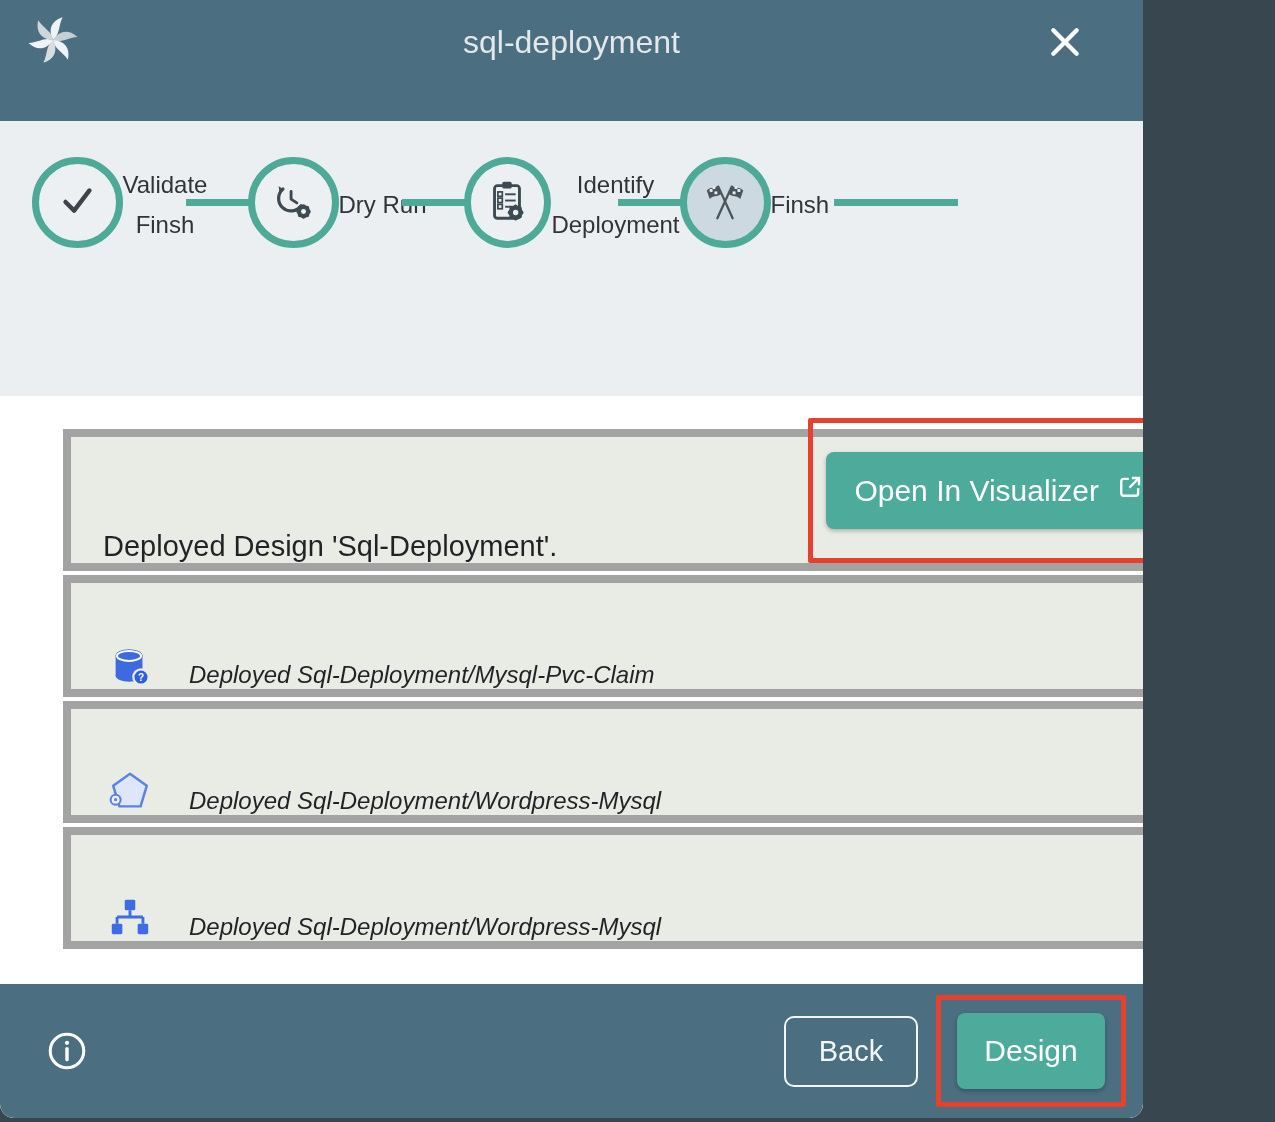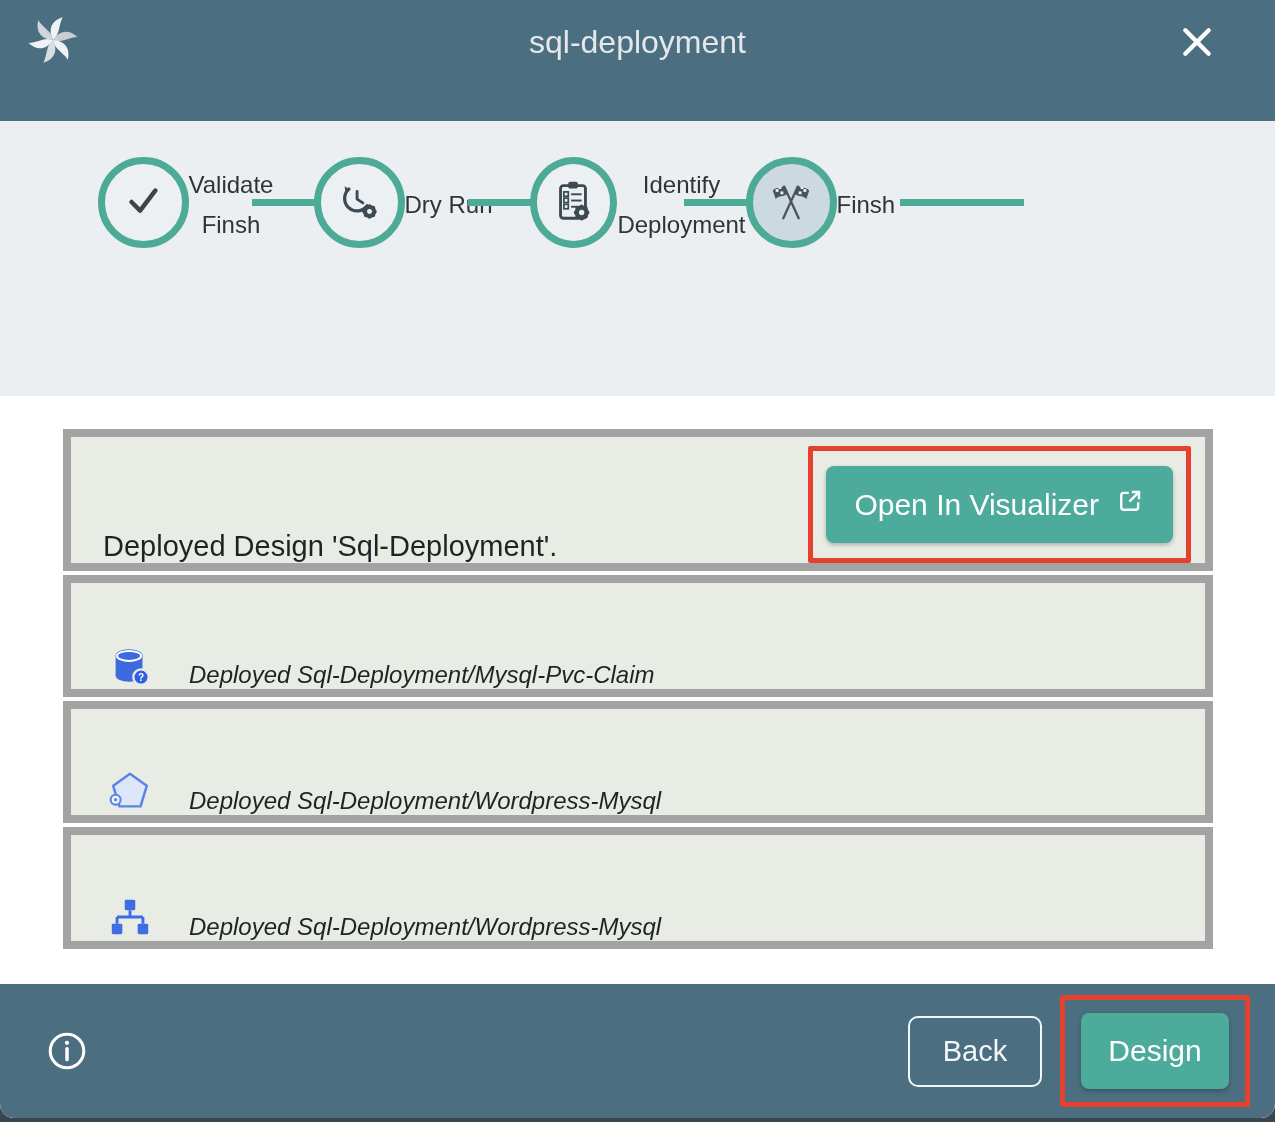--- a/index.html
+++ b/index.html
@@ -3,7 +3,7 @@
 <meta charset="utf-8">
 <style>
   html,body{margin:0;padding:0;background:#37464f;font-family:"Liberation Sans","DejaVu Sans",sans-serif;}
-  .modal{position:relative;width:1275px;height:1118px;background:#ffffff;border-radius:0 0 14px 14px;overflow:hidden;display:flex;flex-direction:column;}
+  .modal{position:relative;width:1143px;height:1118px;background:#ffffff;border-radius:0 0 14px 14px;overflow:hidden;display:flex;flex-direction:column;}
   
   .hdr{position:relative;height:121px;background:#4b6e80;flex:0 0 auto;}
   .hdr .logo{position:absolute;left:25px;top:12px;width:56px;height:56px;}

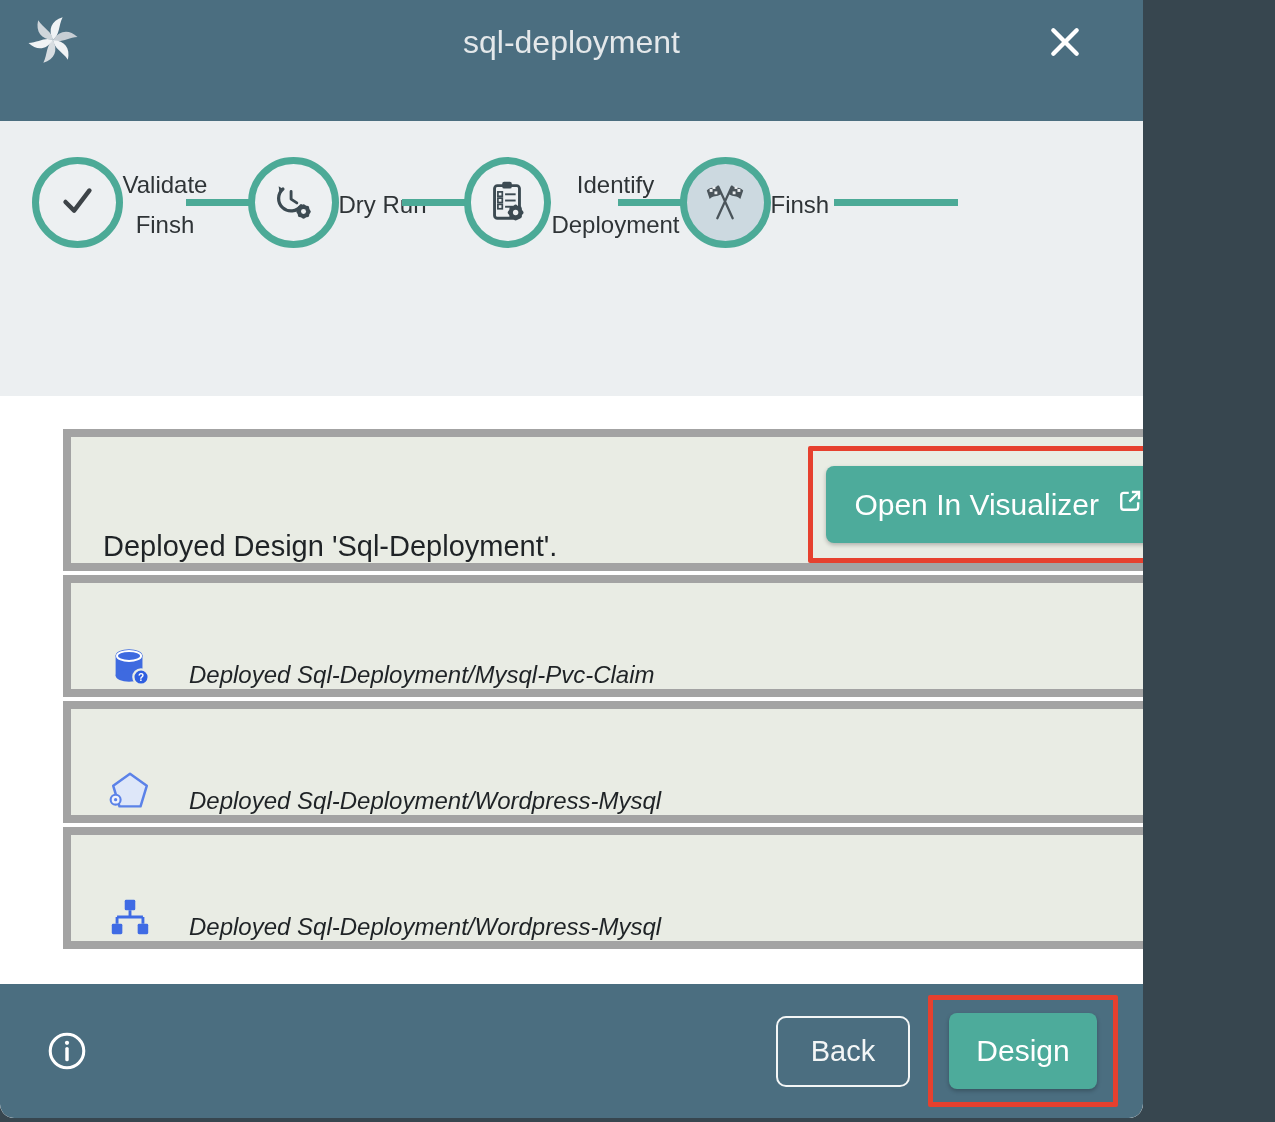--- a/index.html
+++ b/index.html
@@ -30,7 +30,7 @@
   .item-text{margin-left:36px;font-size:24px;color:#1f2326;font-style:italic;}
   
   .annotation{border:5px solid #e6402e;border-radius:2px;}
-  .annotation-visualizer{margin-right:14px;padding:15px 13px;}
+  .annotation-visualizer{margin-right:14px;padding:29px 13px;}
   
   .btn{font-family:inherit;cursor:pointer;border:none;}
   .btn-teal{background:#4dab9b;color:#ffffff;border-radius:8px;box-shadow:0 2px 4px rgba(0,0,0,0.25);}

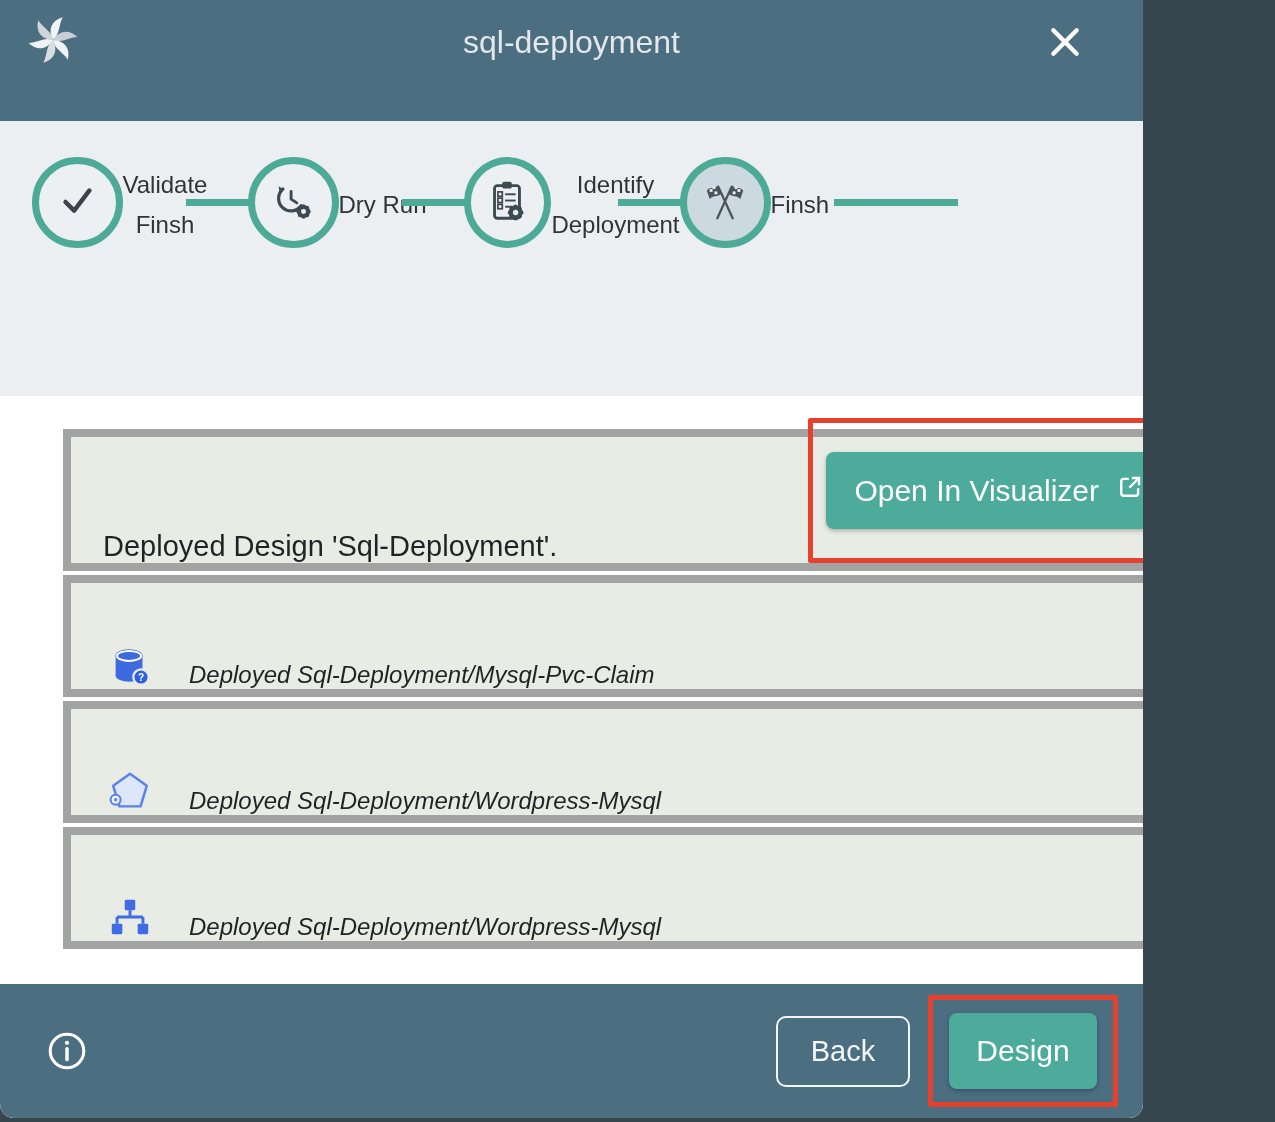--- a/index.html
+++ b/index.html
@@ -36,7 +36,7 @@
   .btn-teal{background:#4dab9b;color:#ffffff;border-radius:8px;box-shadow:0 2px 4px rgba(0,0,0,0.25);}
   .btn-visualizer{height:77px;padding:0 28px;font-size:30px;display:flex;align-items:center;gap:16px;}
   
-  .ftr{height:134px;background:#4b6e80;flex:0 0 auto;display:flex;align-items:center;padding:0 25px 0 26px;box-sizing:border-box;border-radius:0 0 14px 14px;}
+  .ftr{height:134px;background:#4b6e80;flex:0 0 auto;display:flex;align-items:center;padding:0 17px 0 26px;box-sizing:border-box;border-radius:0 0 14px 14px;}
   .info-btn{width:46px;height:46px;background:none;border:none;padding:0;cursor:pointer;margin-left:18px;}
   .ftr .spacer{flex:1;}
   .btn-back{width:134px;height:71px;background:transparent;border:2px solid #f3f6f6;border-radius:10px;color:#f3f6f6;font-size:29px;margin-right:18px;}

